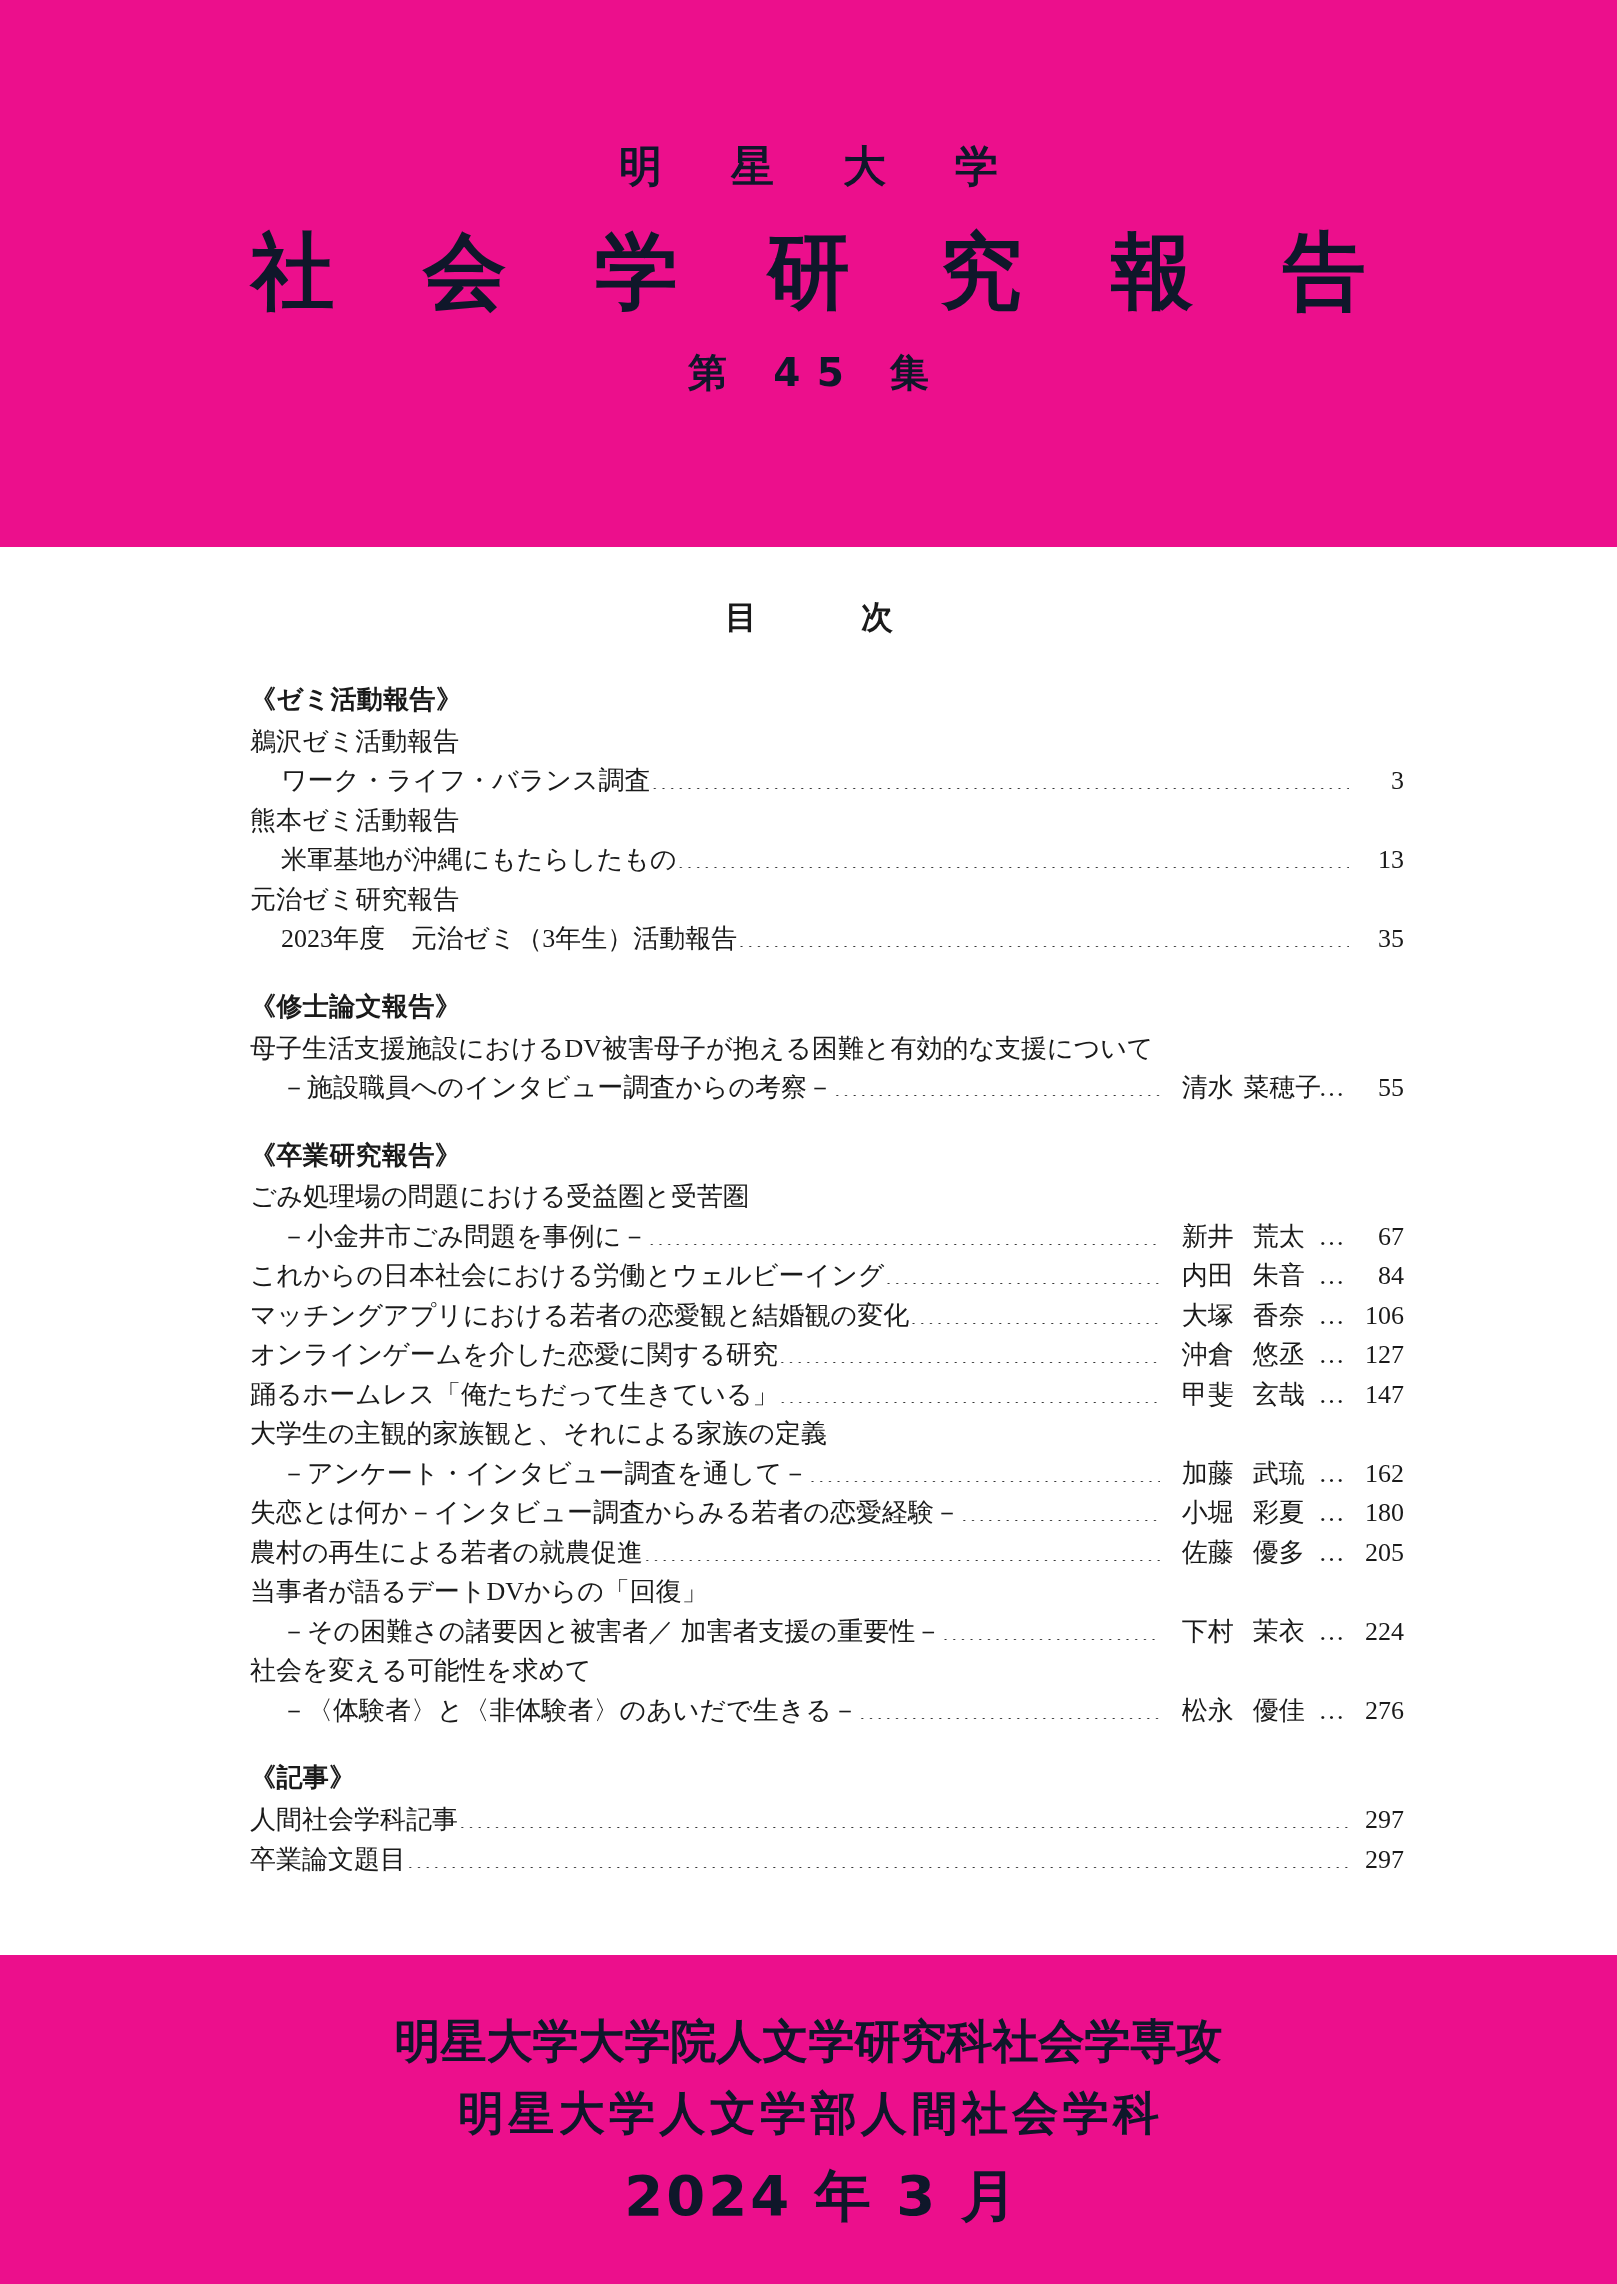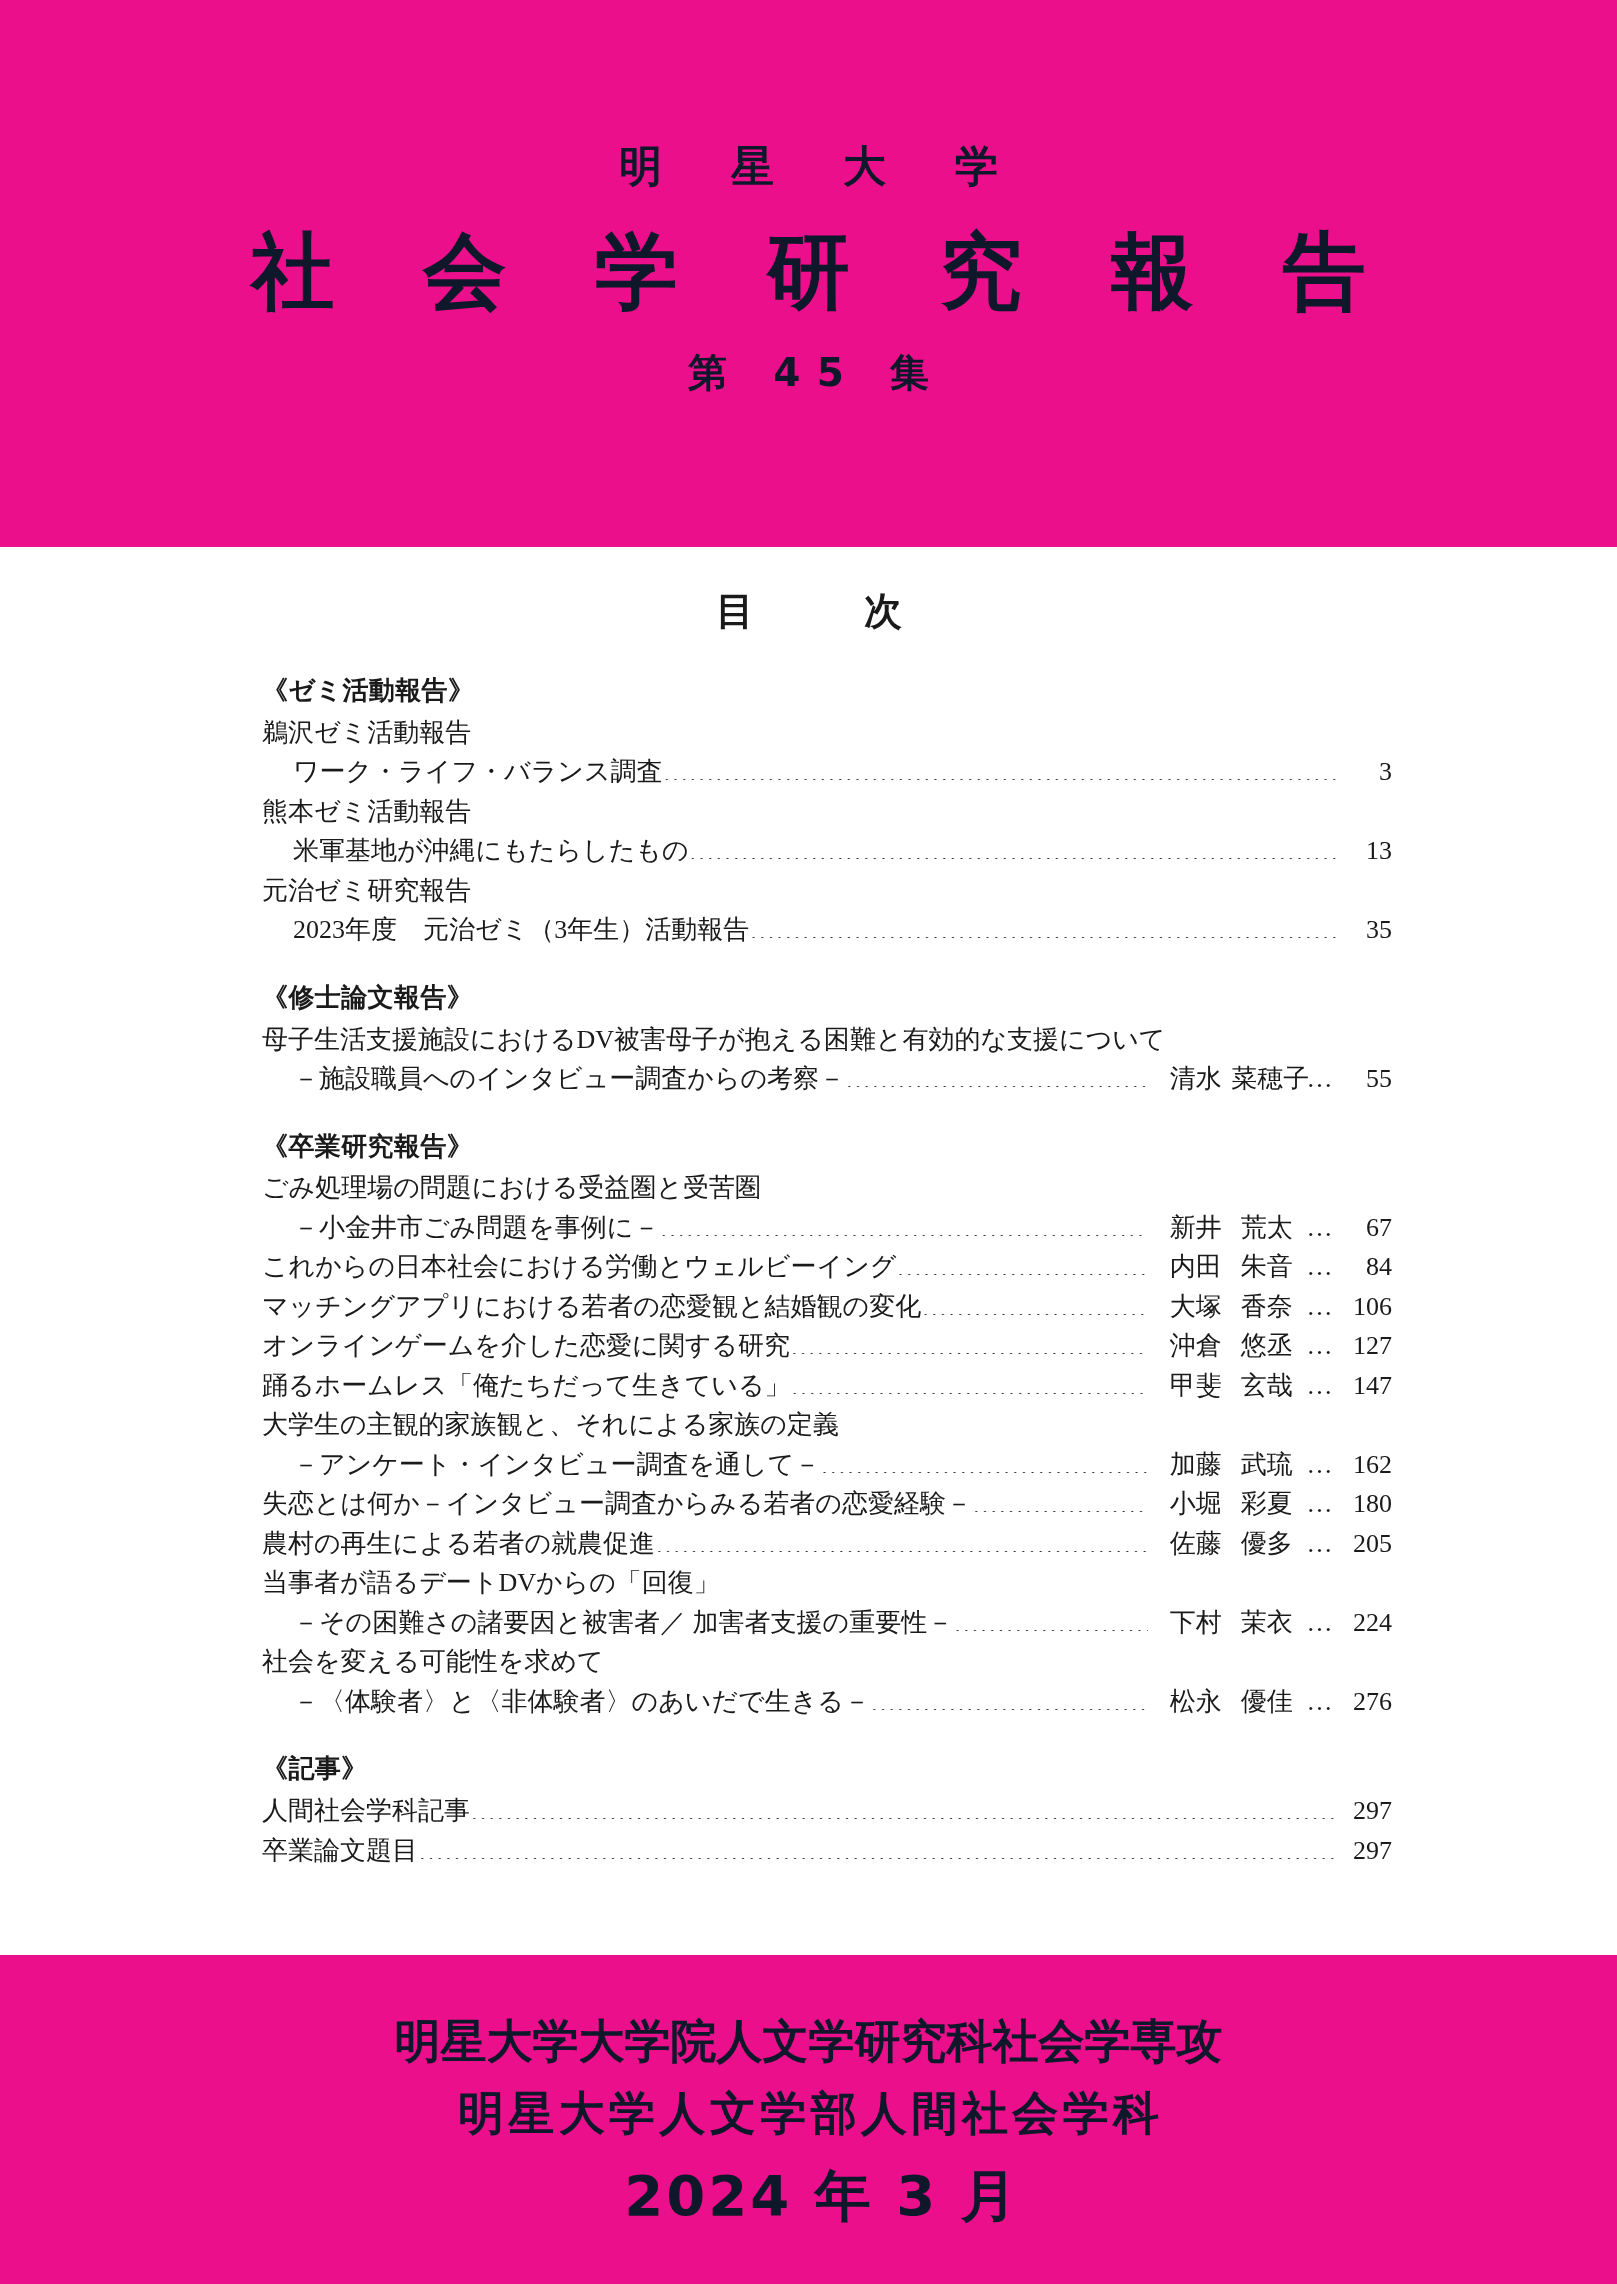--- a/index.html
+++ b/index.html
@@ -76,11 +76,11 @@
   #toc-heading {
     font-family: "DejaVu Sans", "Liberation Sans", sans-serif;
     font-weight: 700;
-    font-size: 38px;
+    font-size: 32px;
     letter-spacing: 36px;
     text-indent: 36px;
     text-align: center;
-    margin: 8px;
+    margin: 18px;
     padding-top: 31px;
     padding-left: 1px;
   }

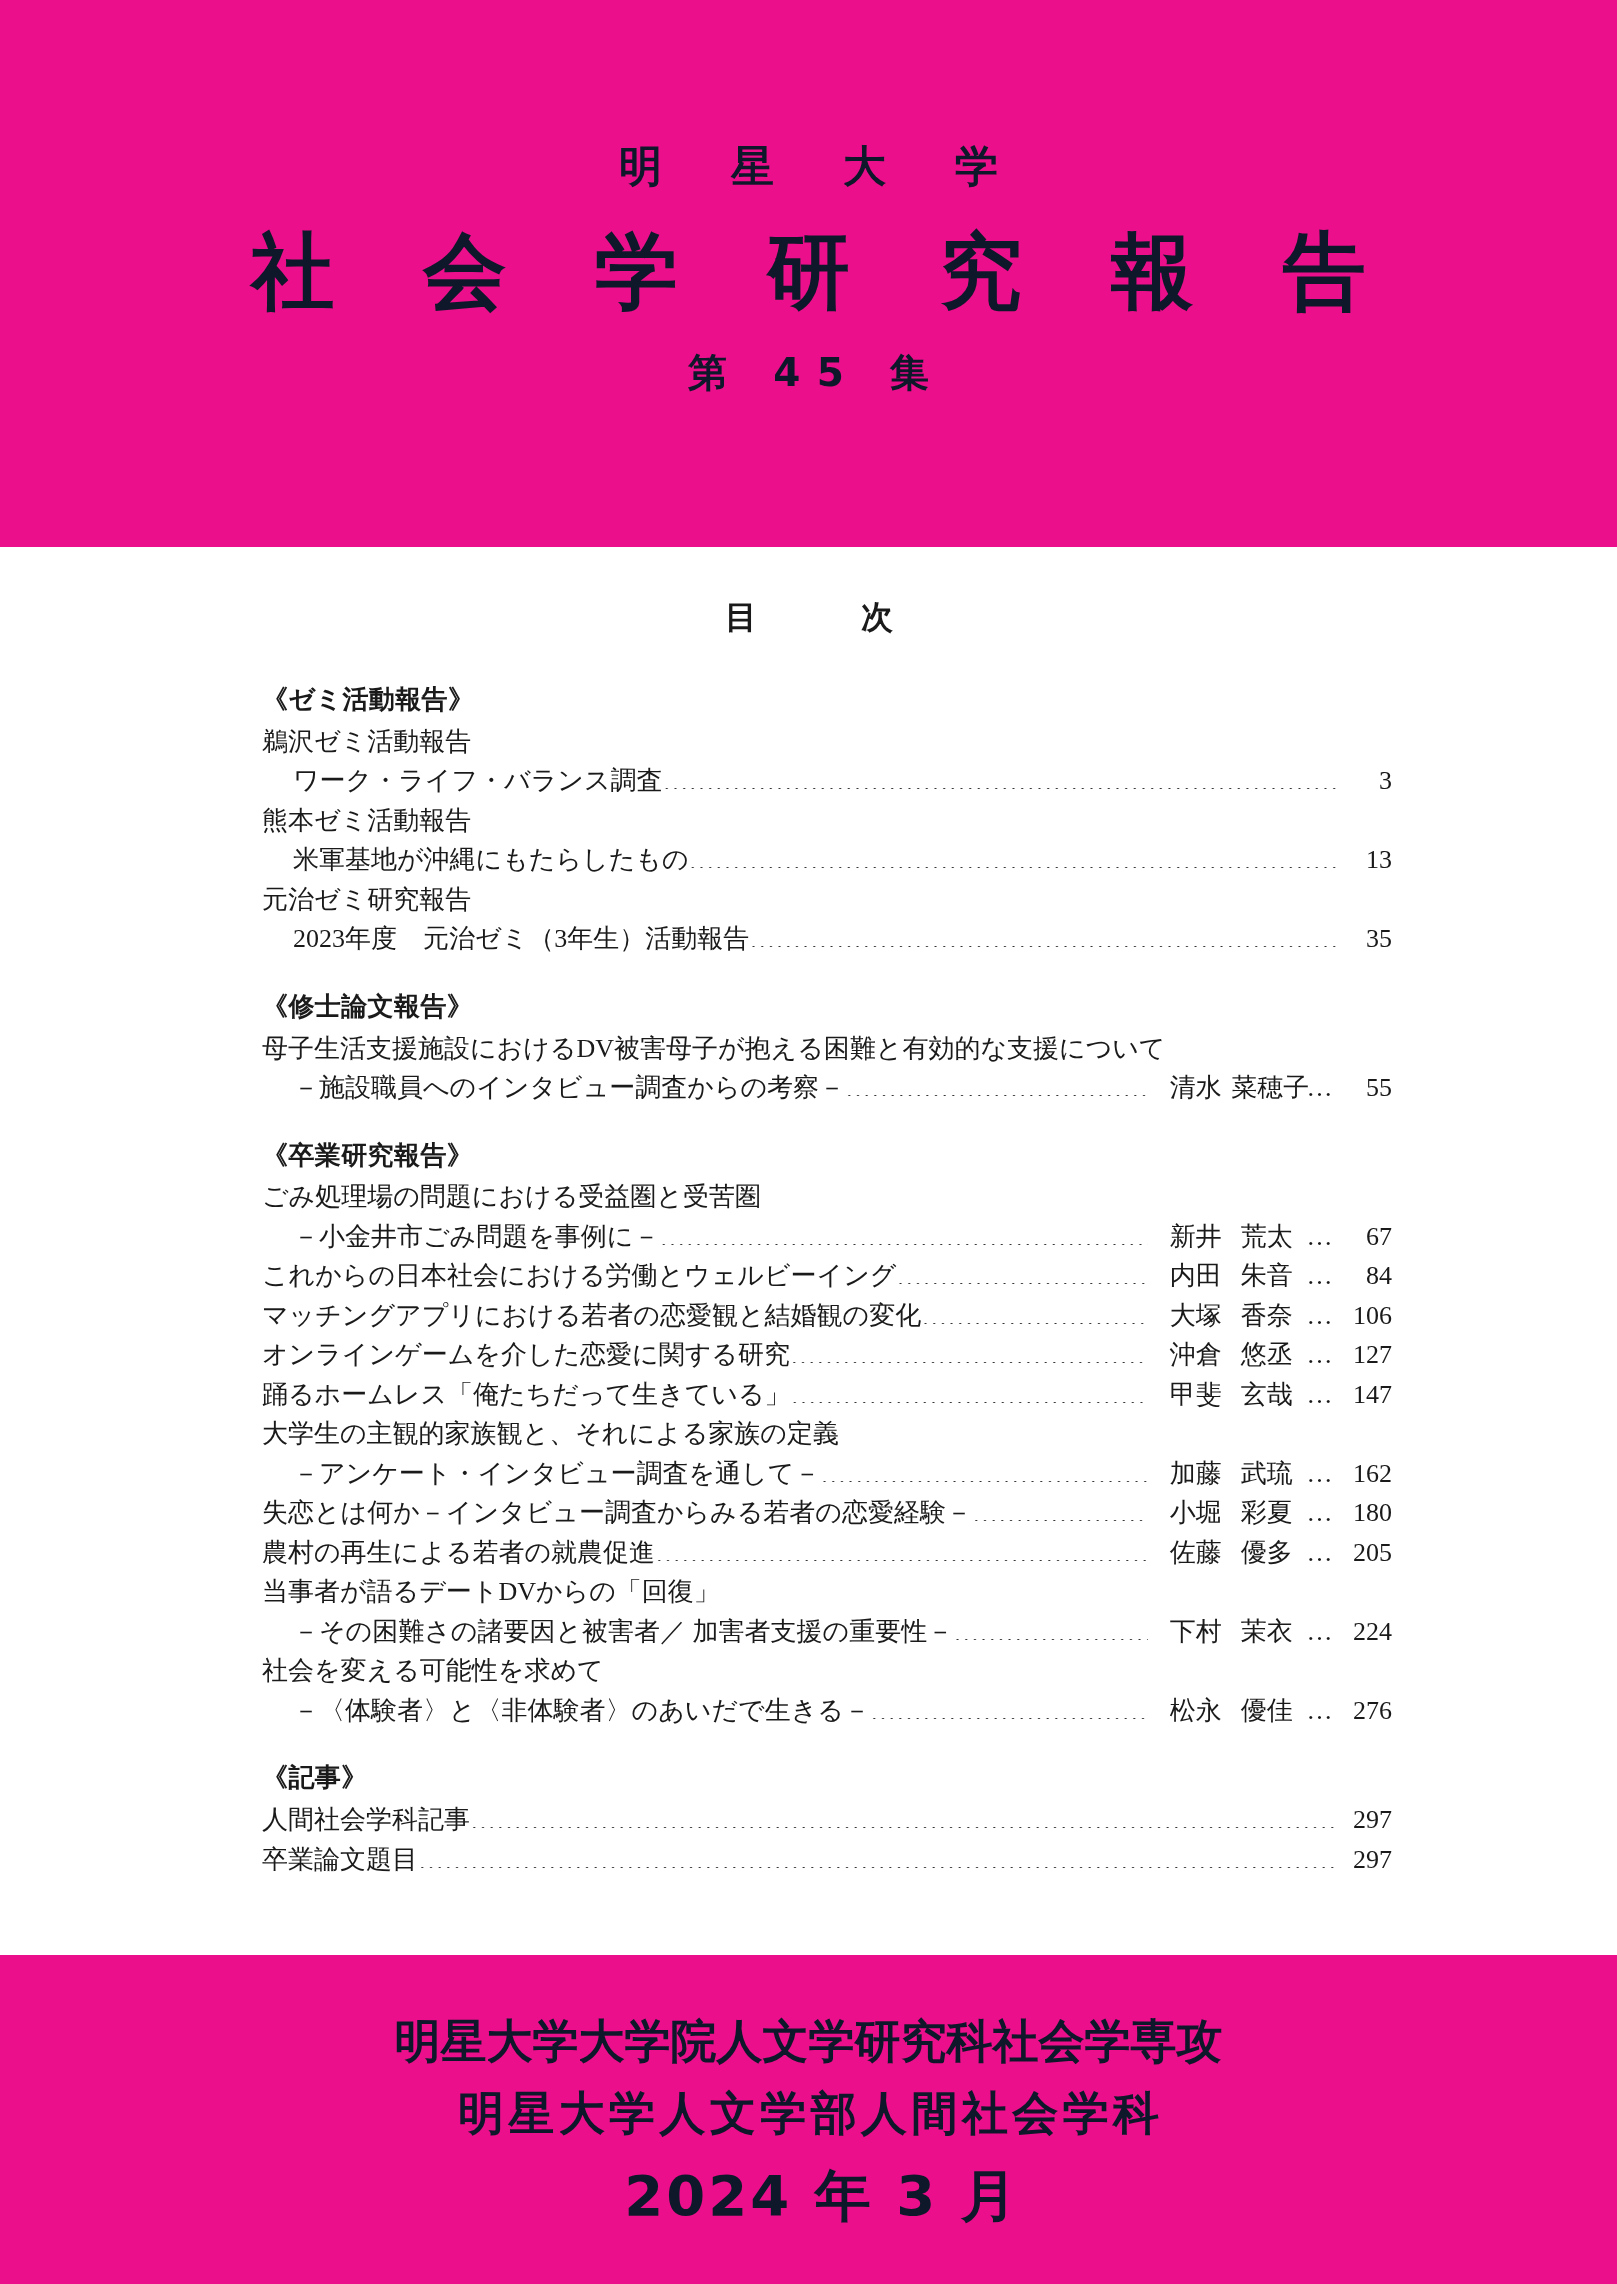--- a/index.html
+++ b/index.html
@@ -86,7 +86,7 @@
   }
 
   #toc-body {
-    margin: 12px;
+    margin: 0;
     padding: 22px 213px 0 250px;
   }
 

